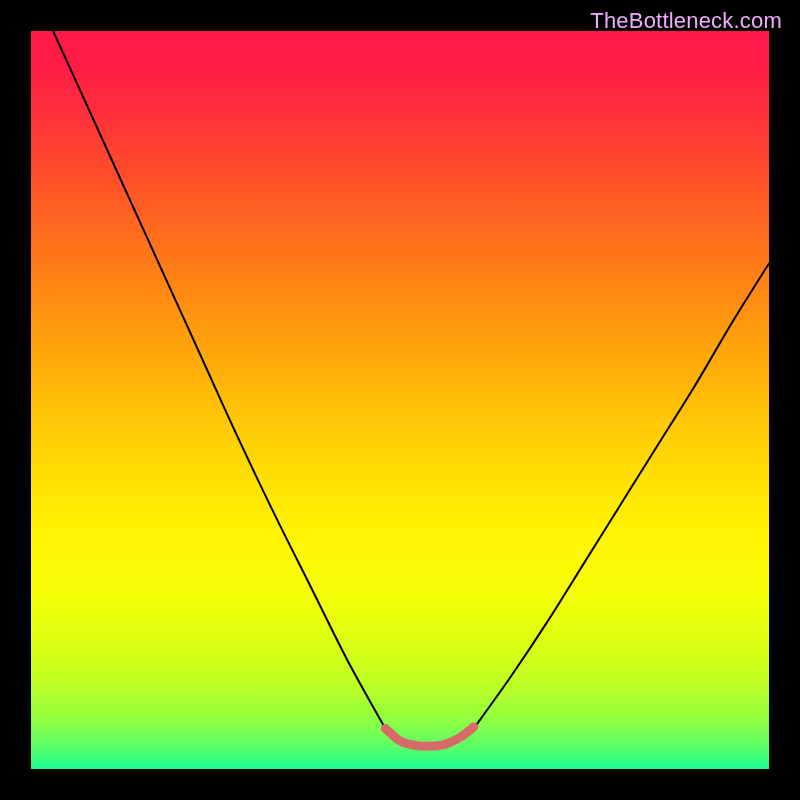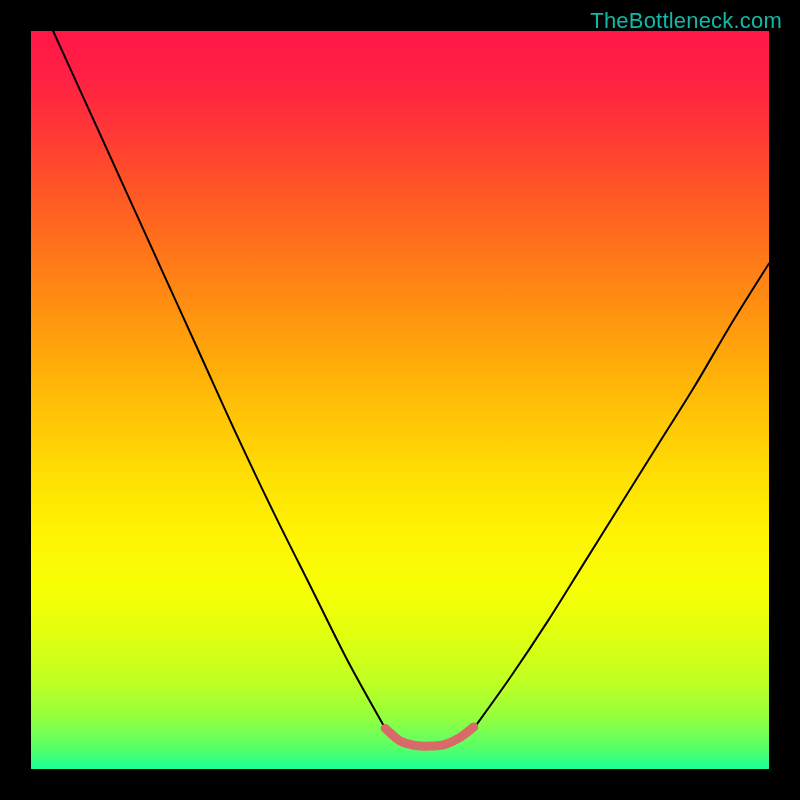--- a/index.html
+++ b/index.html
@@ -42,7 +42,7 @@
     position: absolute;
     top: 8px;
     right: 18px;
-    color: #14b8a6;
+    color: #f0abfc;
     font-size: 22px;
     font-weight: 500;
     letter-spacing: 0.2px;

